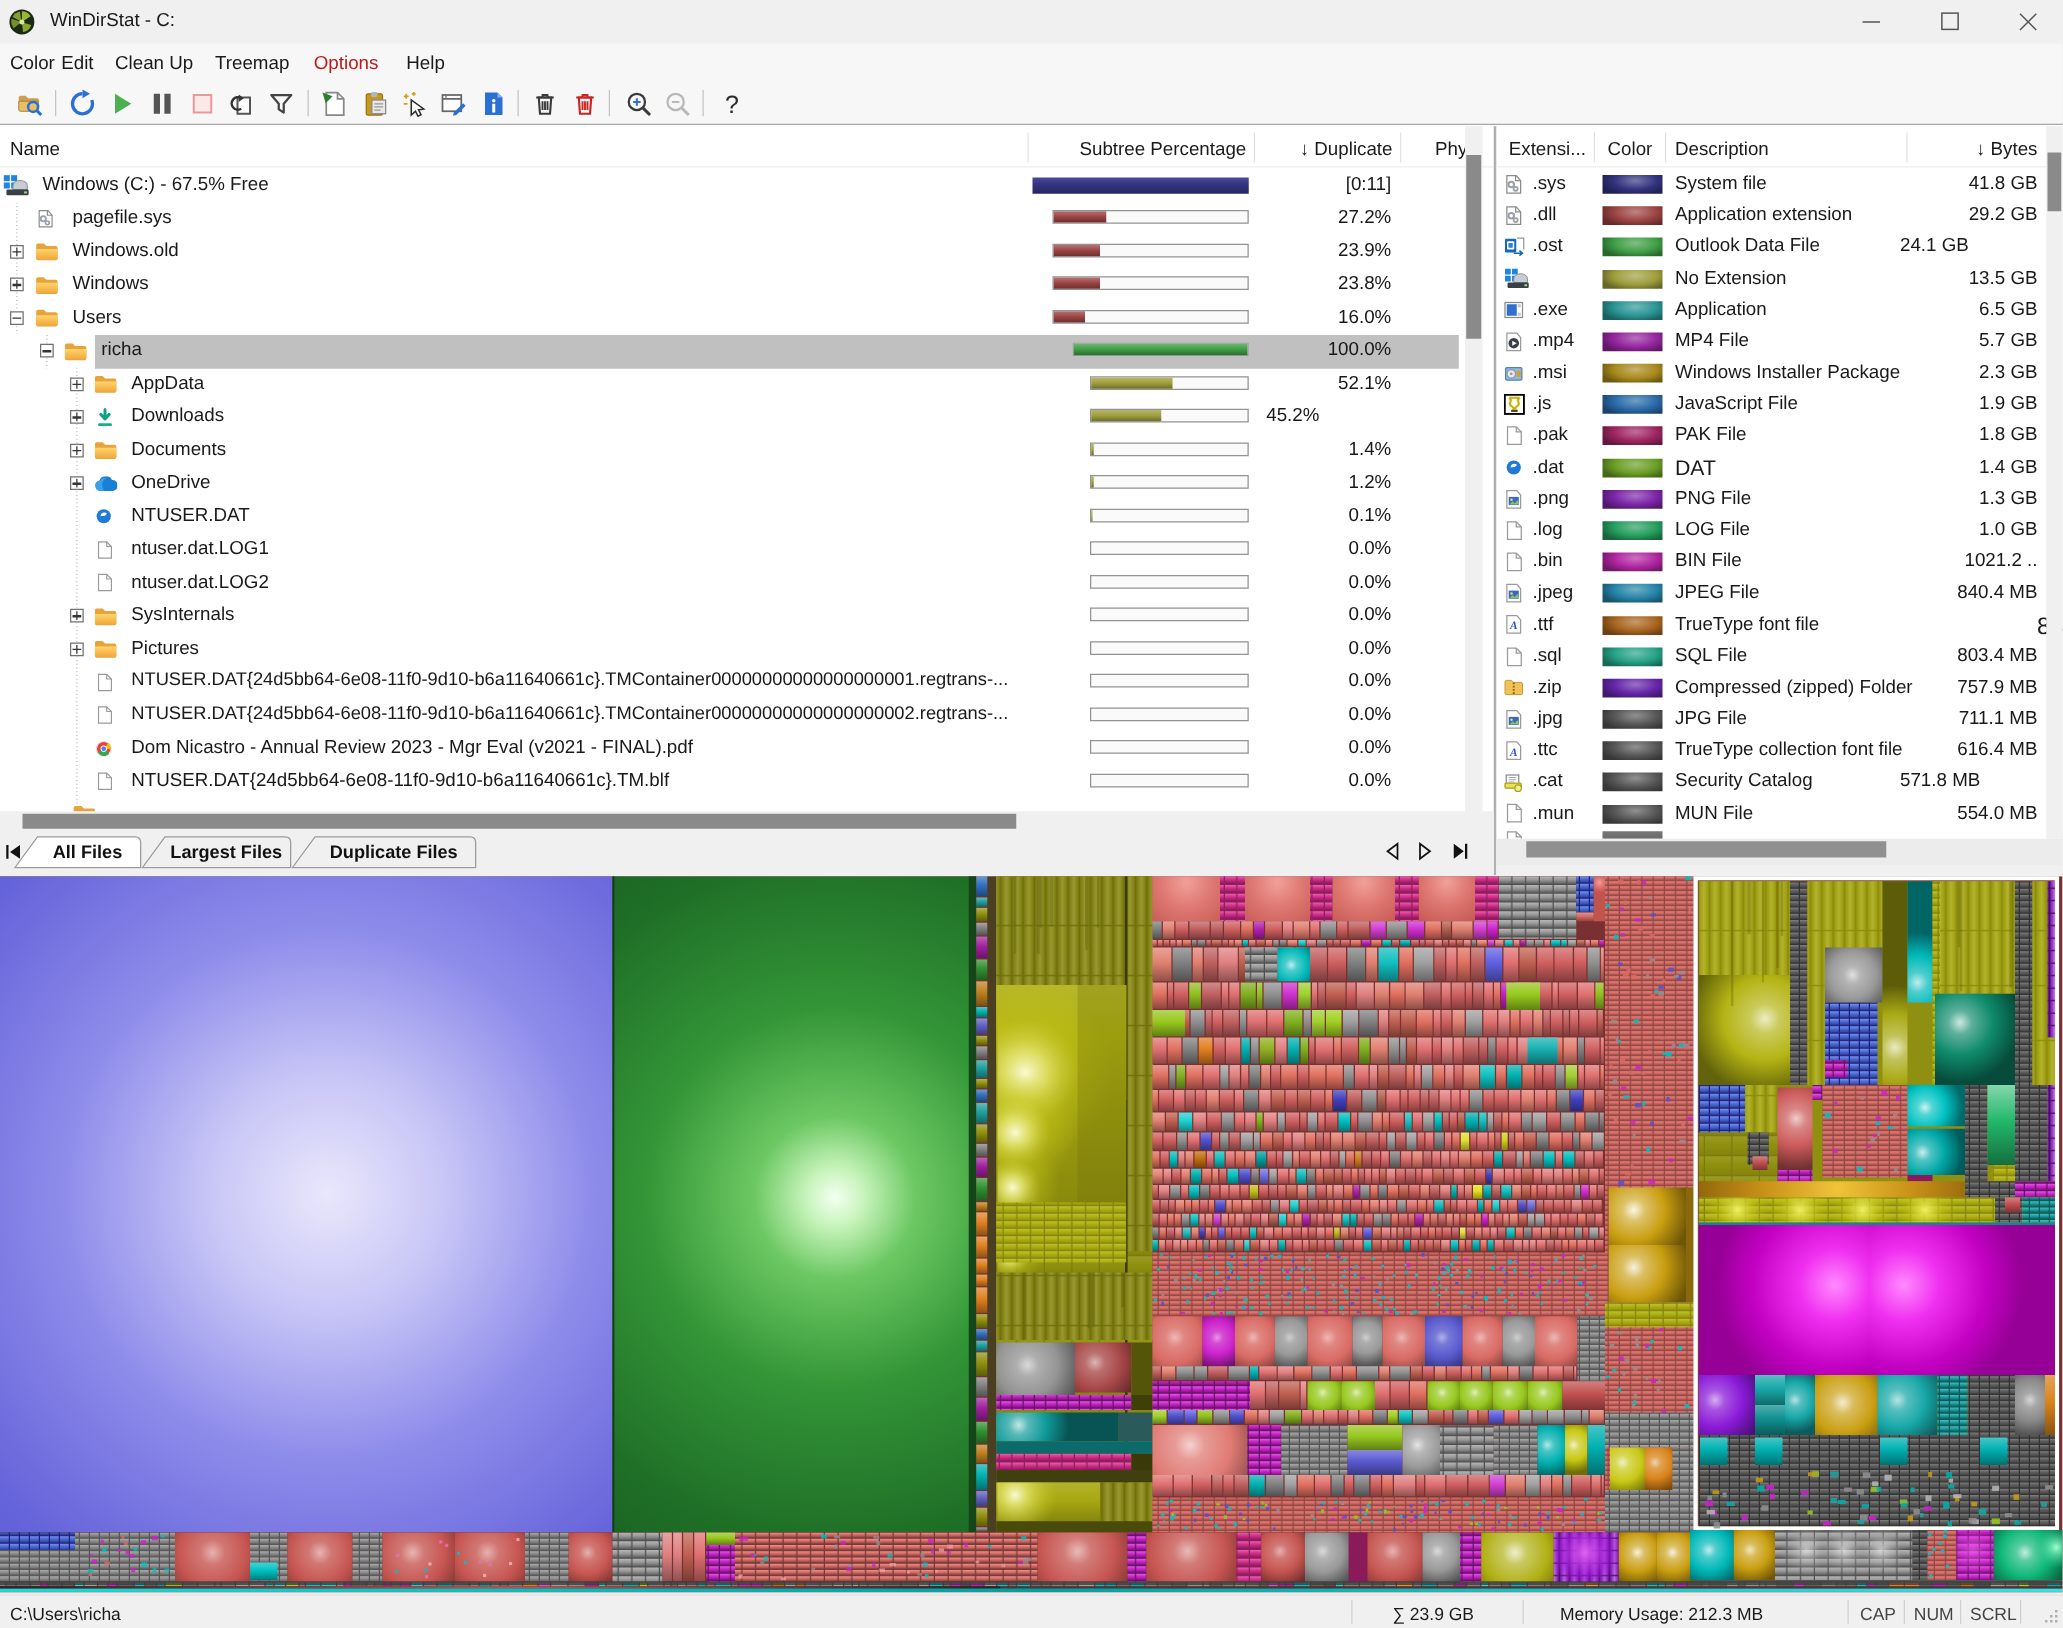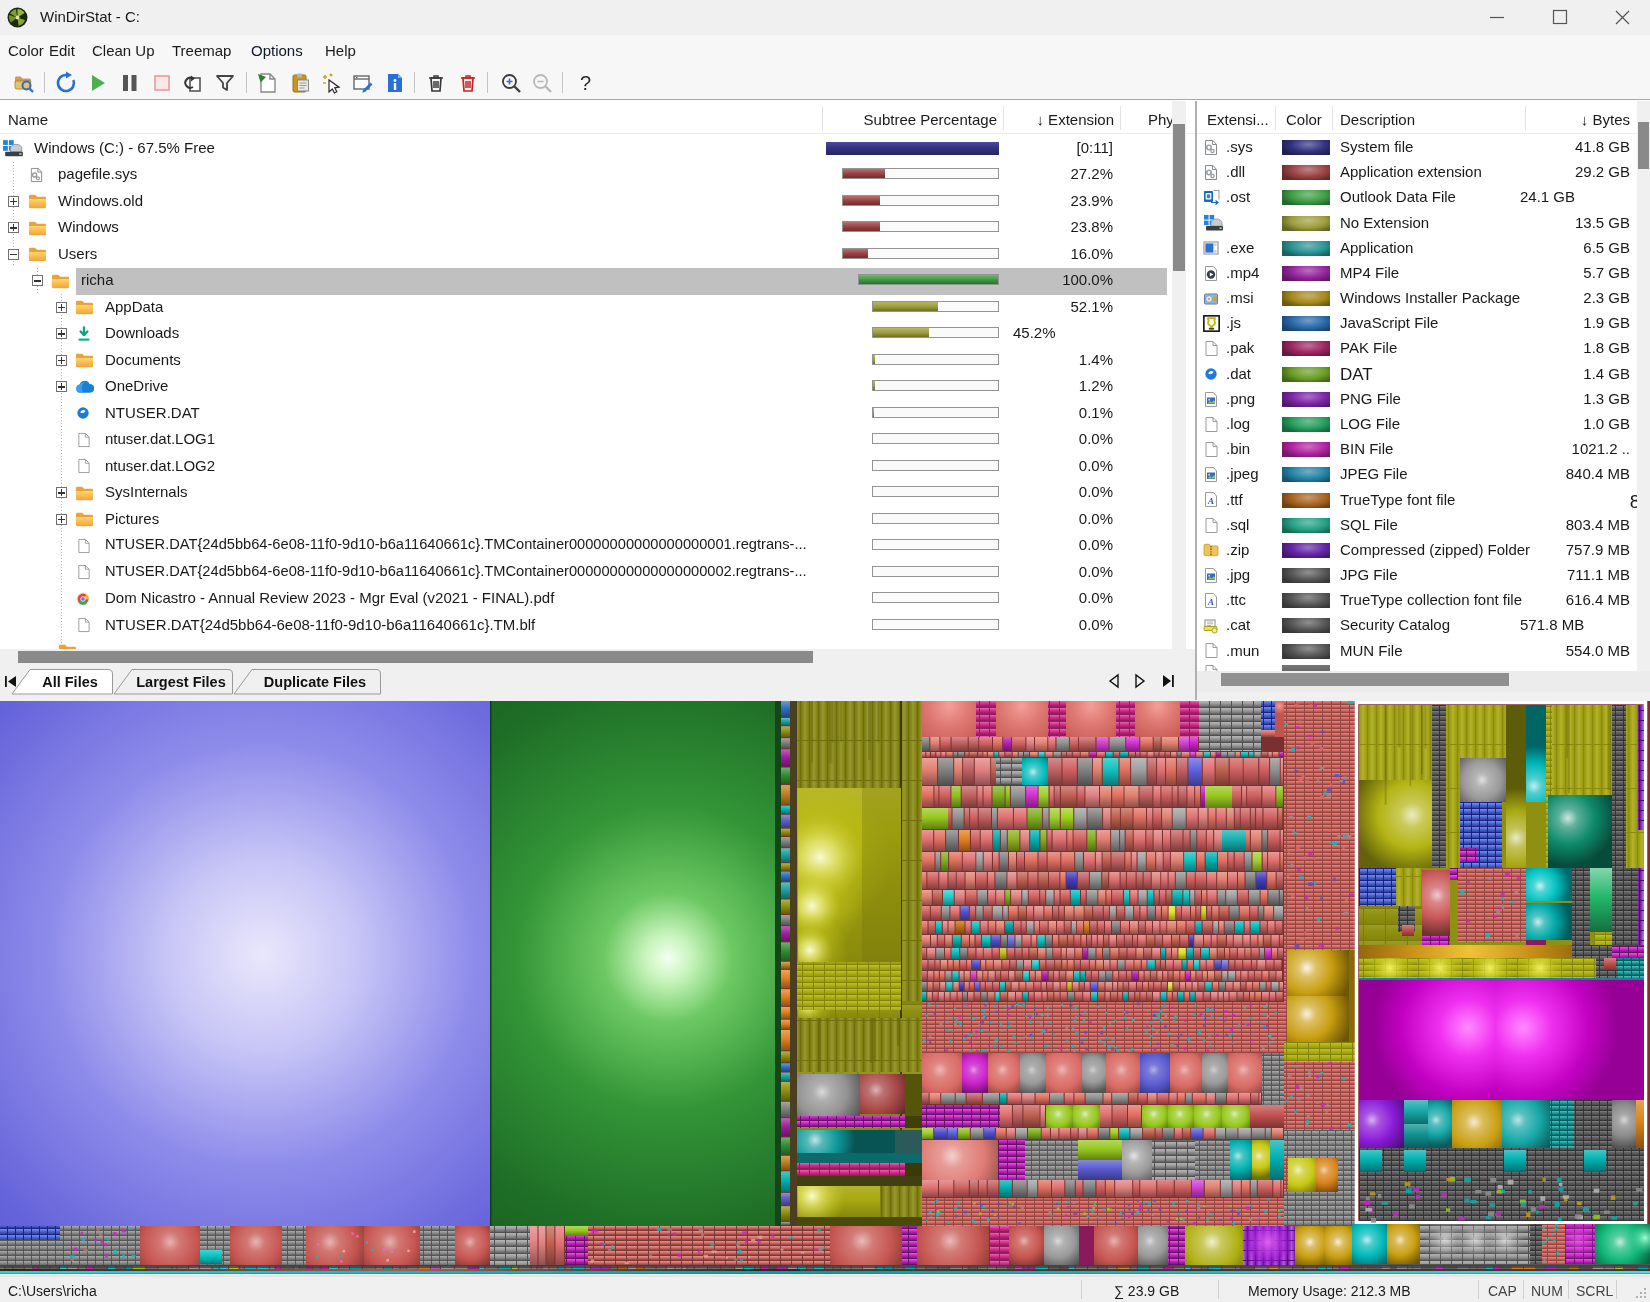--- a/index.html
+++ b/index.html
@@ -135,7 +135,7 @@
 <div class="abs" style="left:49px;top:42px;font-size:15px;color:#1a1a1a">Edit</div>
 <div class="abs" style="left:92px;top:42px;font-size:15px;color:#1a1a1a">Clean Up</div>
 <div class="abs" style="left:172px;top:42px;font-size:15px;color:#1a1a1a">Treemap</div>
-<div class="abs" style="left:251px;top:42px;font-size:15px;color:#0f172a">Options</div>
+<div class="abs" style="left:251px;top:42px;font-size:15px;color:#b91c1c">Options</div>
 <div class="abs" style="left:325px;top:42px;font-size:15px;color:#1a1a1a">Help</div>
 <div class="abs" style="left:0;top:66px;width:1650px;height:33px;background:#f7f7f7"></div>
 <div class="abs" style="left:0;top:99px;width:1650px;height:1px;background:#a8a8a8"></div>

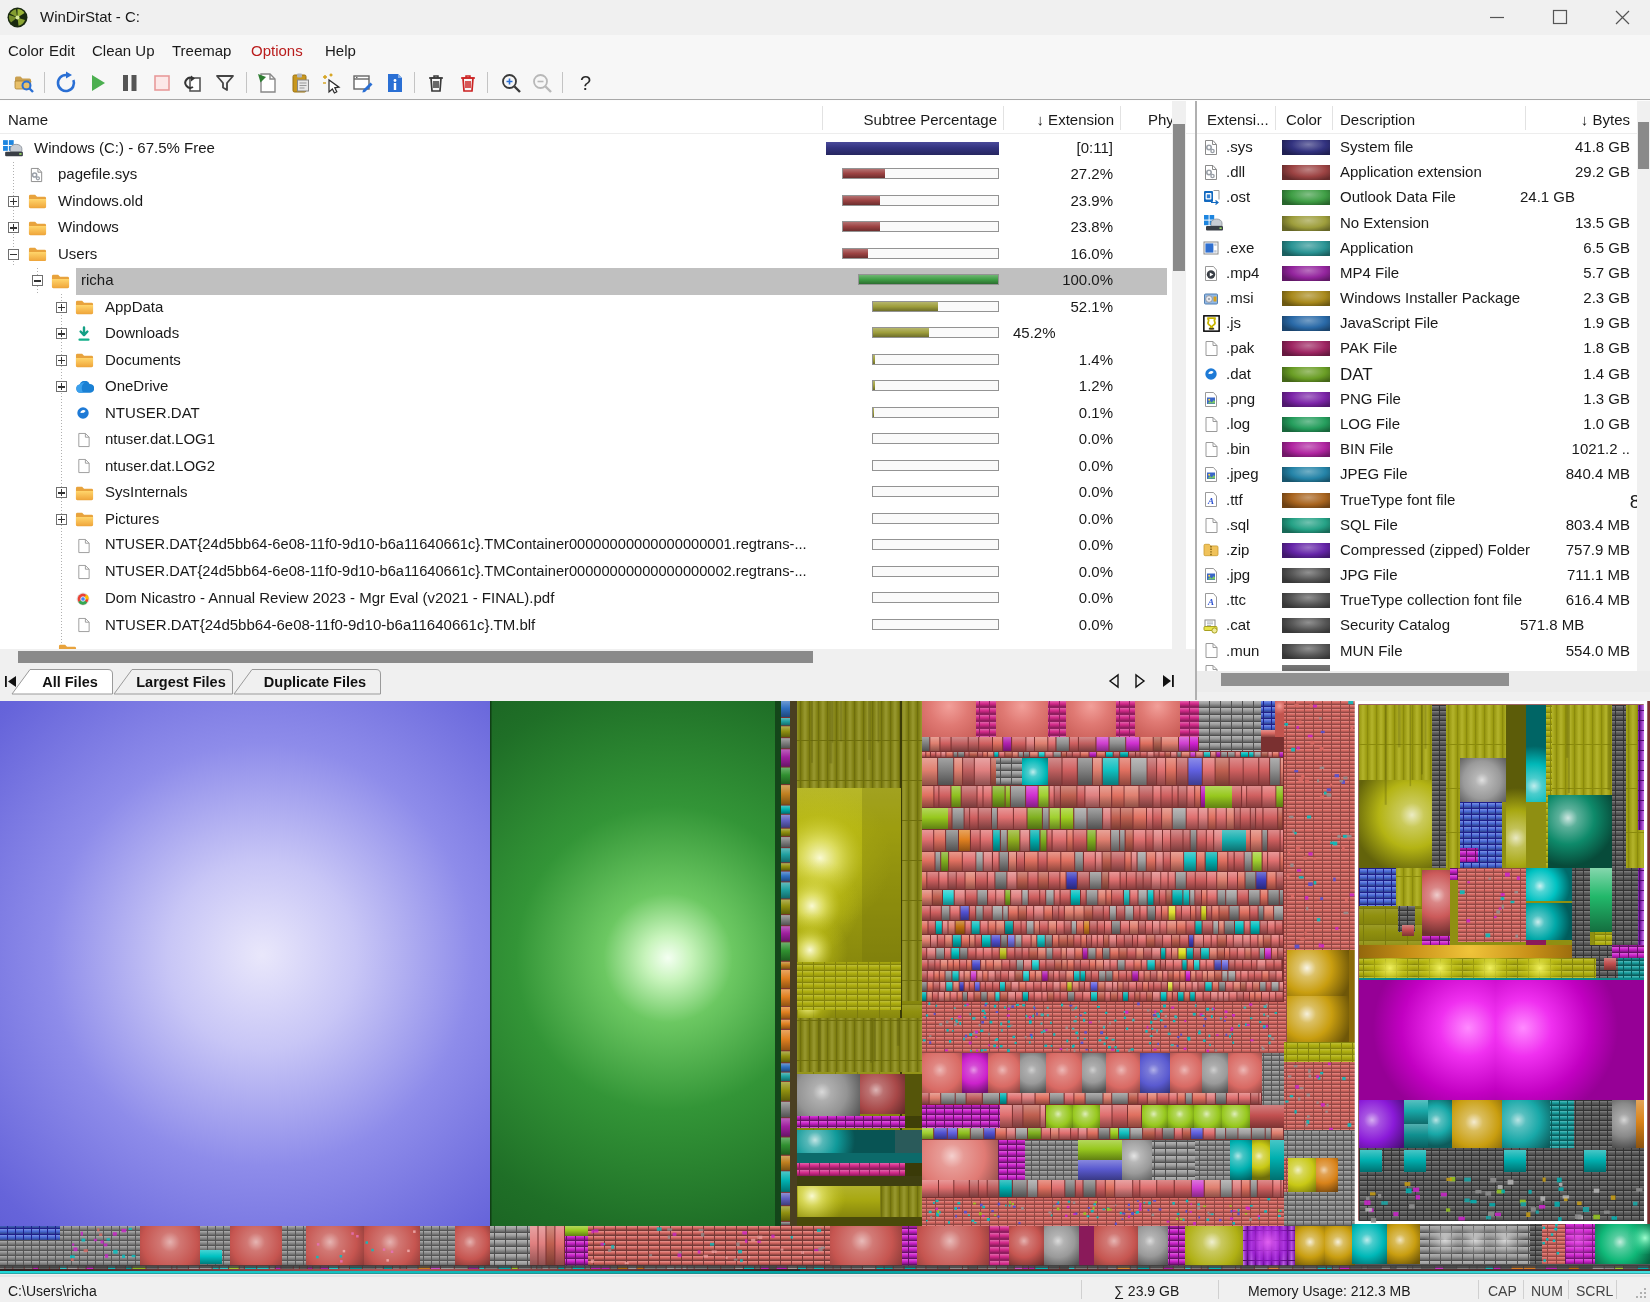--- a/index.html
+++ b/index.html
@@ -230,7 +230,7 @@
 <div class="abs" style="left:1195px;top:101px;width:2px;height:599px;background:#b0b0b0"></div>
 <div class="abs hdr" style="left:8px;top:111px">Name</div>
 <div class="abs hdr" style="left:827px;top:111px;width:170px;text-align:right">Subtree Percentage</div>
-<div class="abs hdr" style="left:1010px;top:111px;width:104px;text-align:right">↓ Extension</div>
+<div class="abs hdr" style="left:1010px;top:111px;width:104px;text-align:right">↓ Duplicate</div>
 <div class="abs hdr" style="left:1148px;top:111px">Phy</div>
 <div class="abs hdr" style="left:1207px;top:111px">Extensi...</div>
 <div class="abs hdr" style="left:1286px;top:111px">Color</div>

